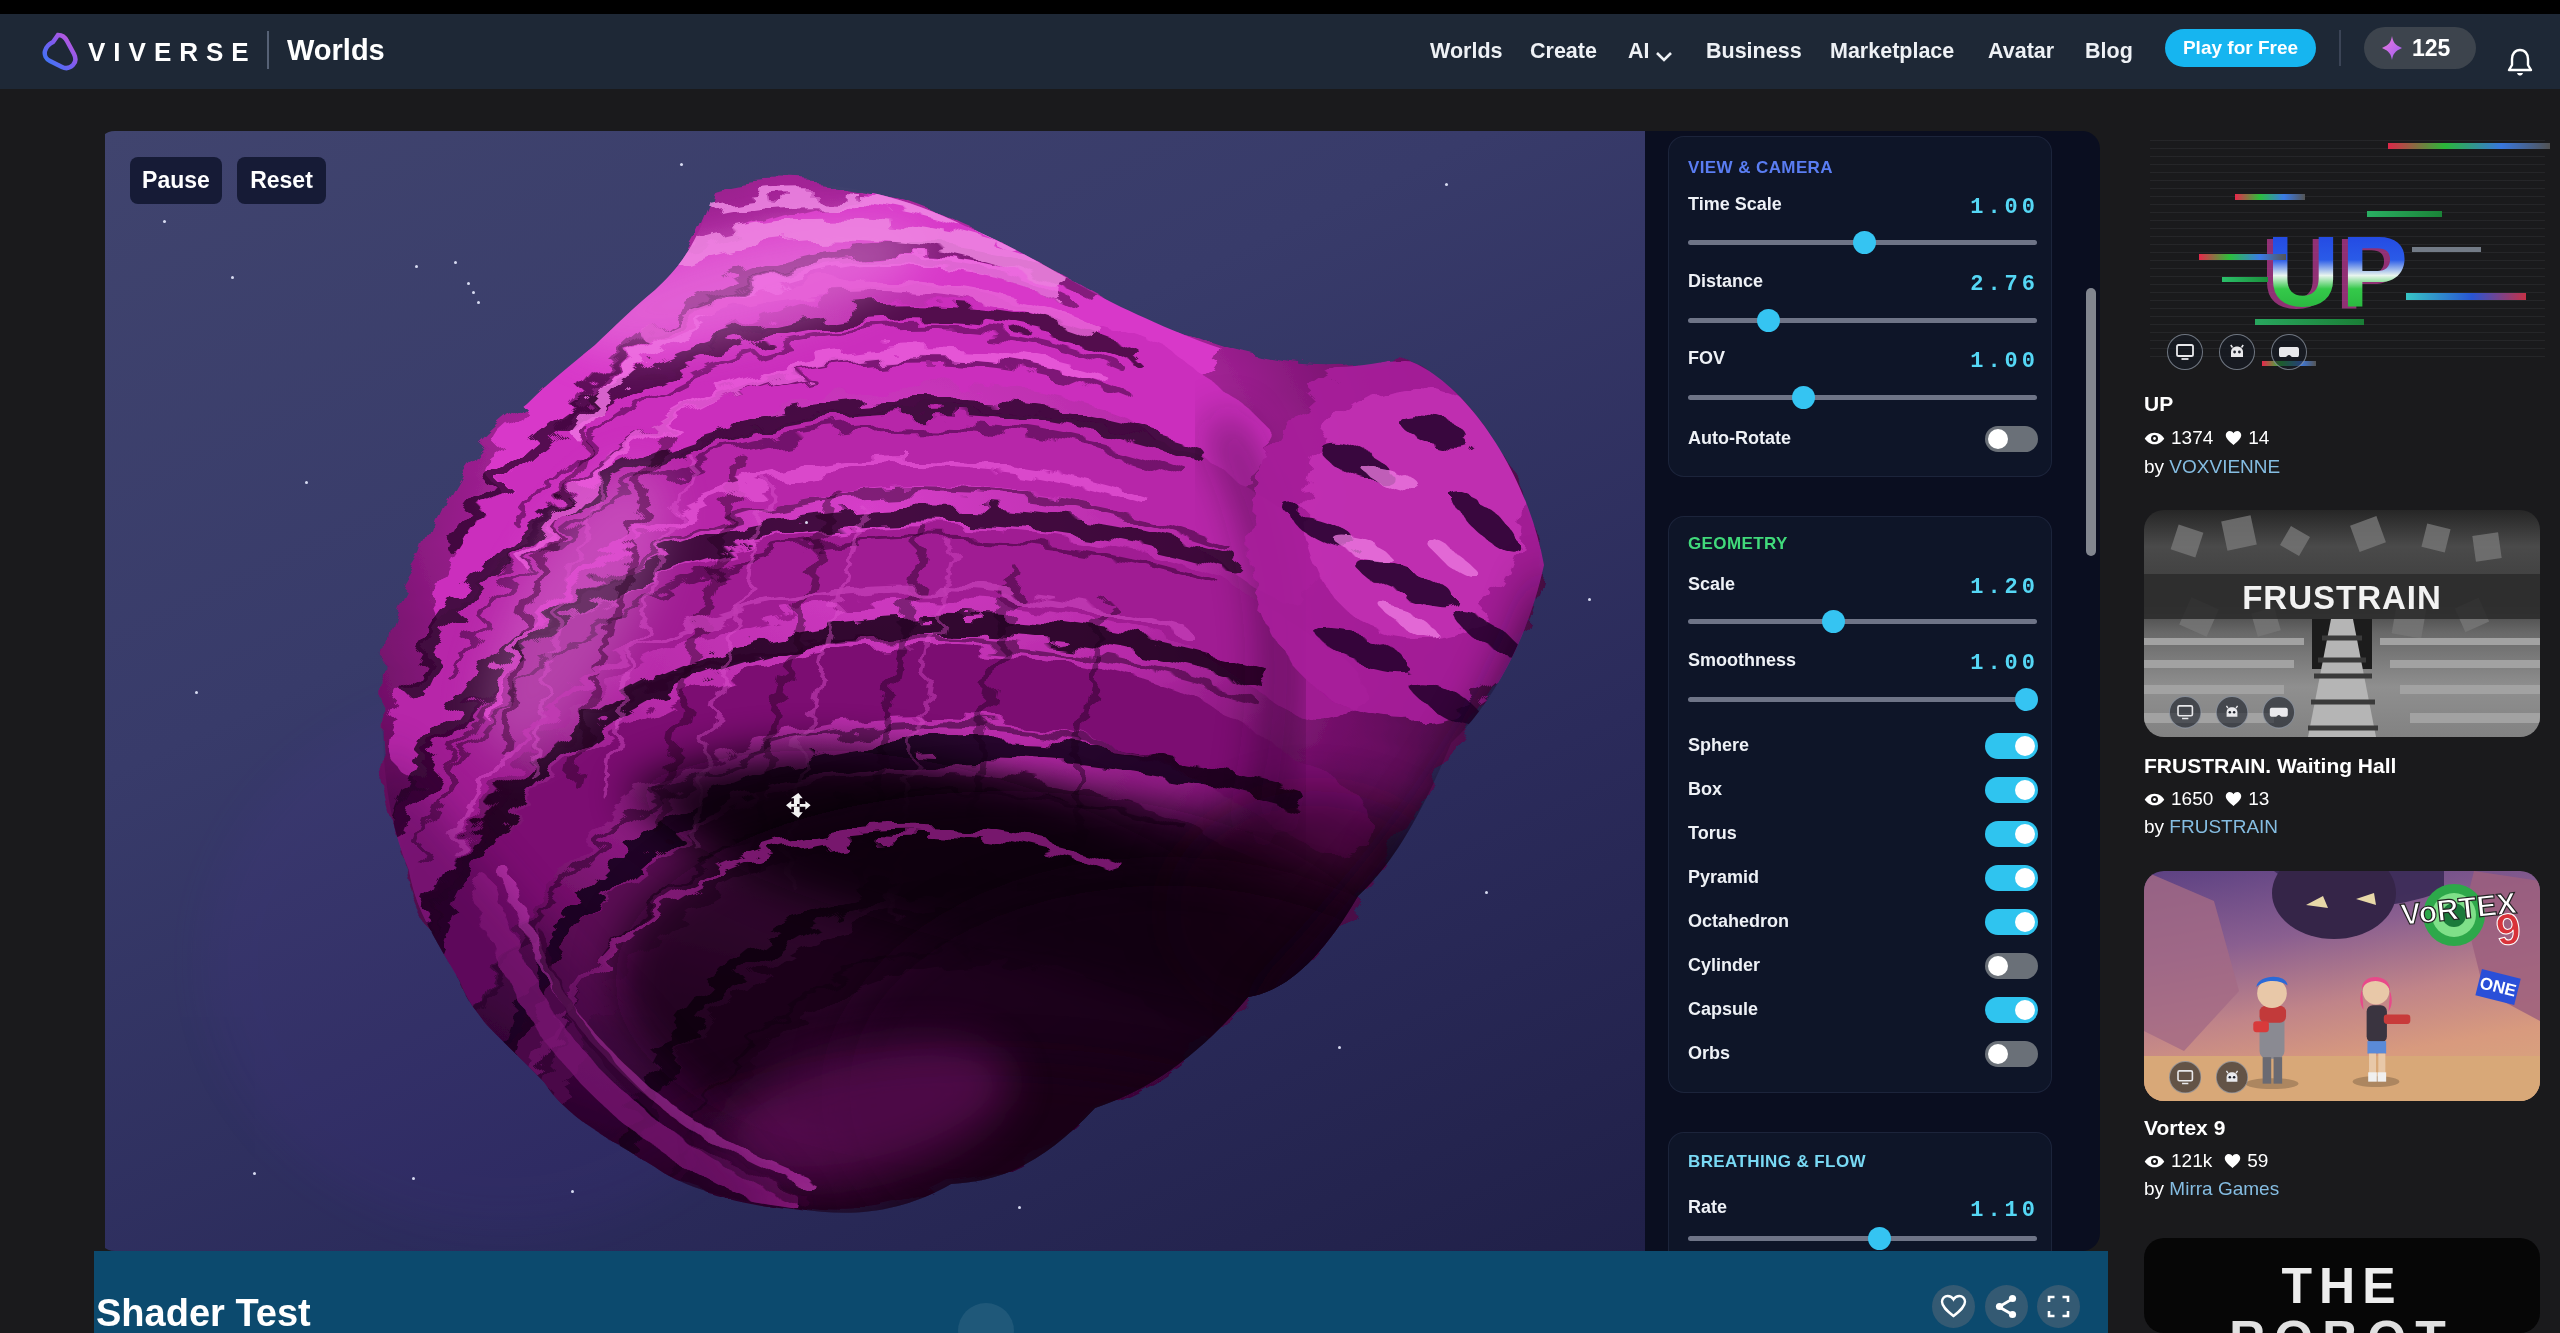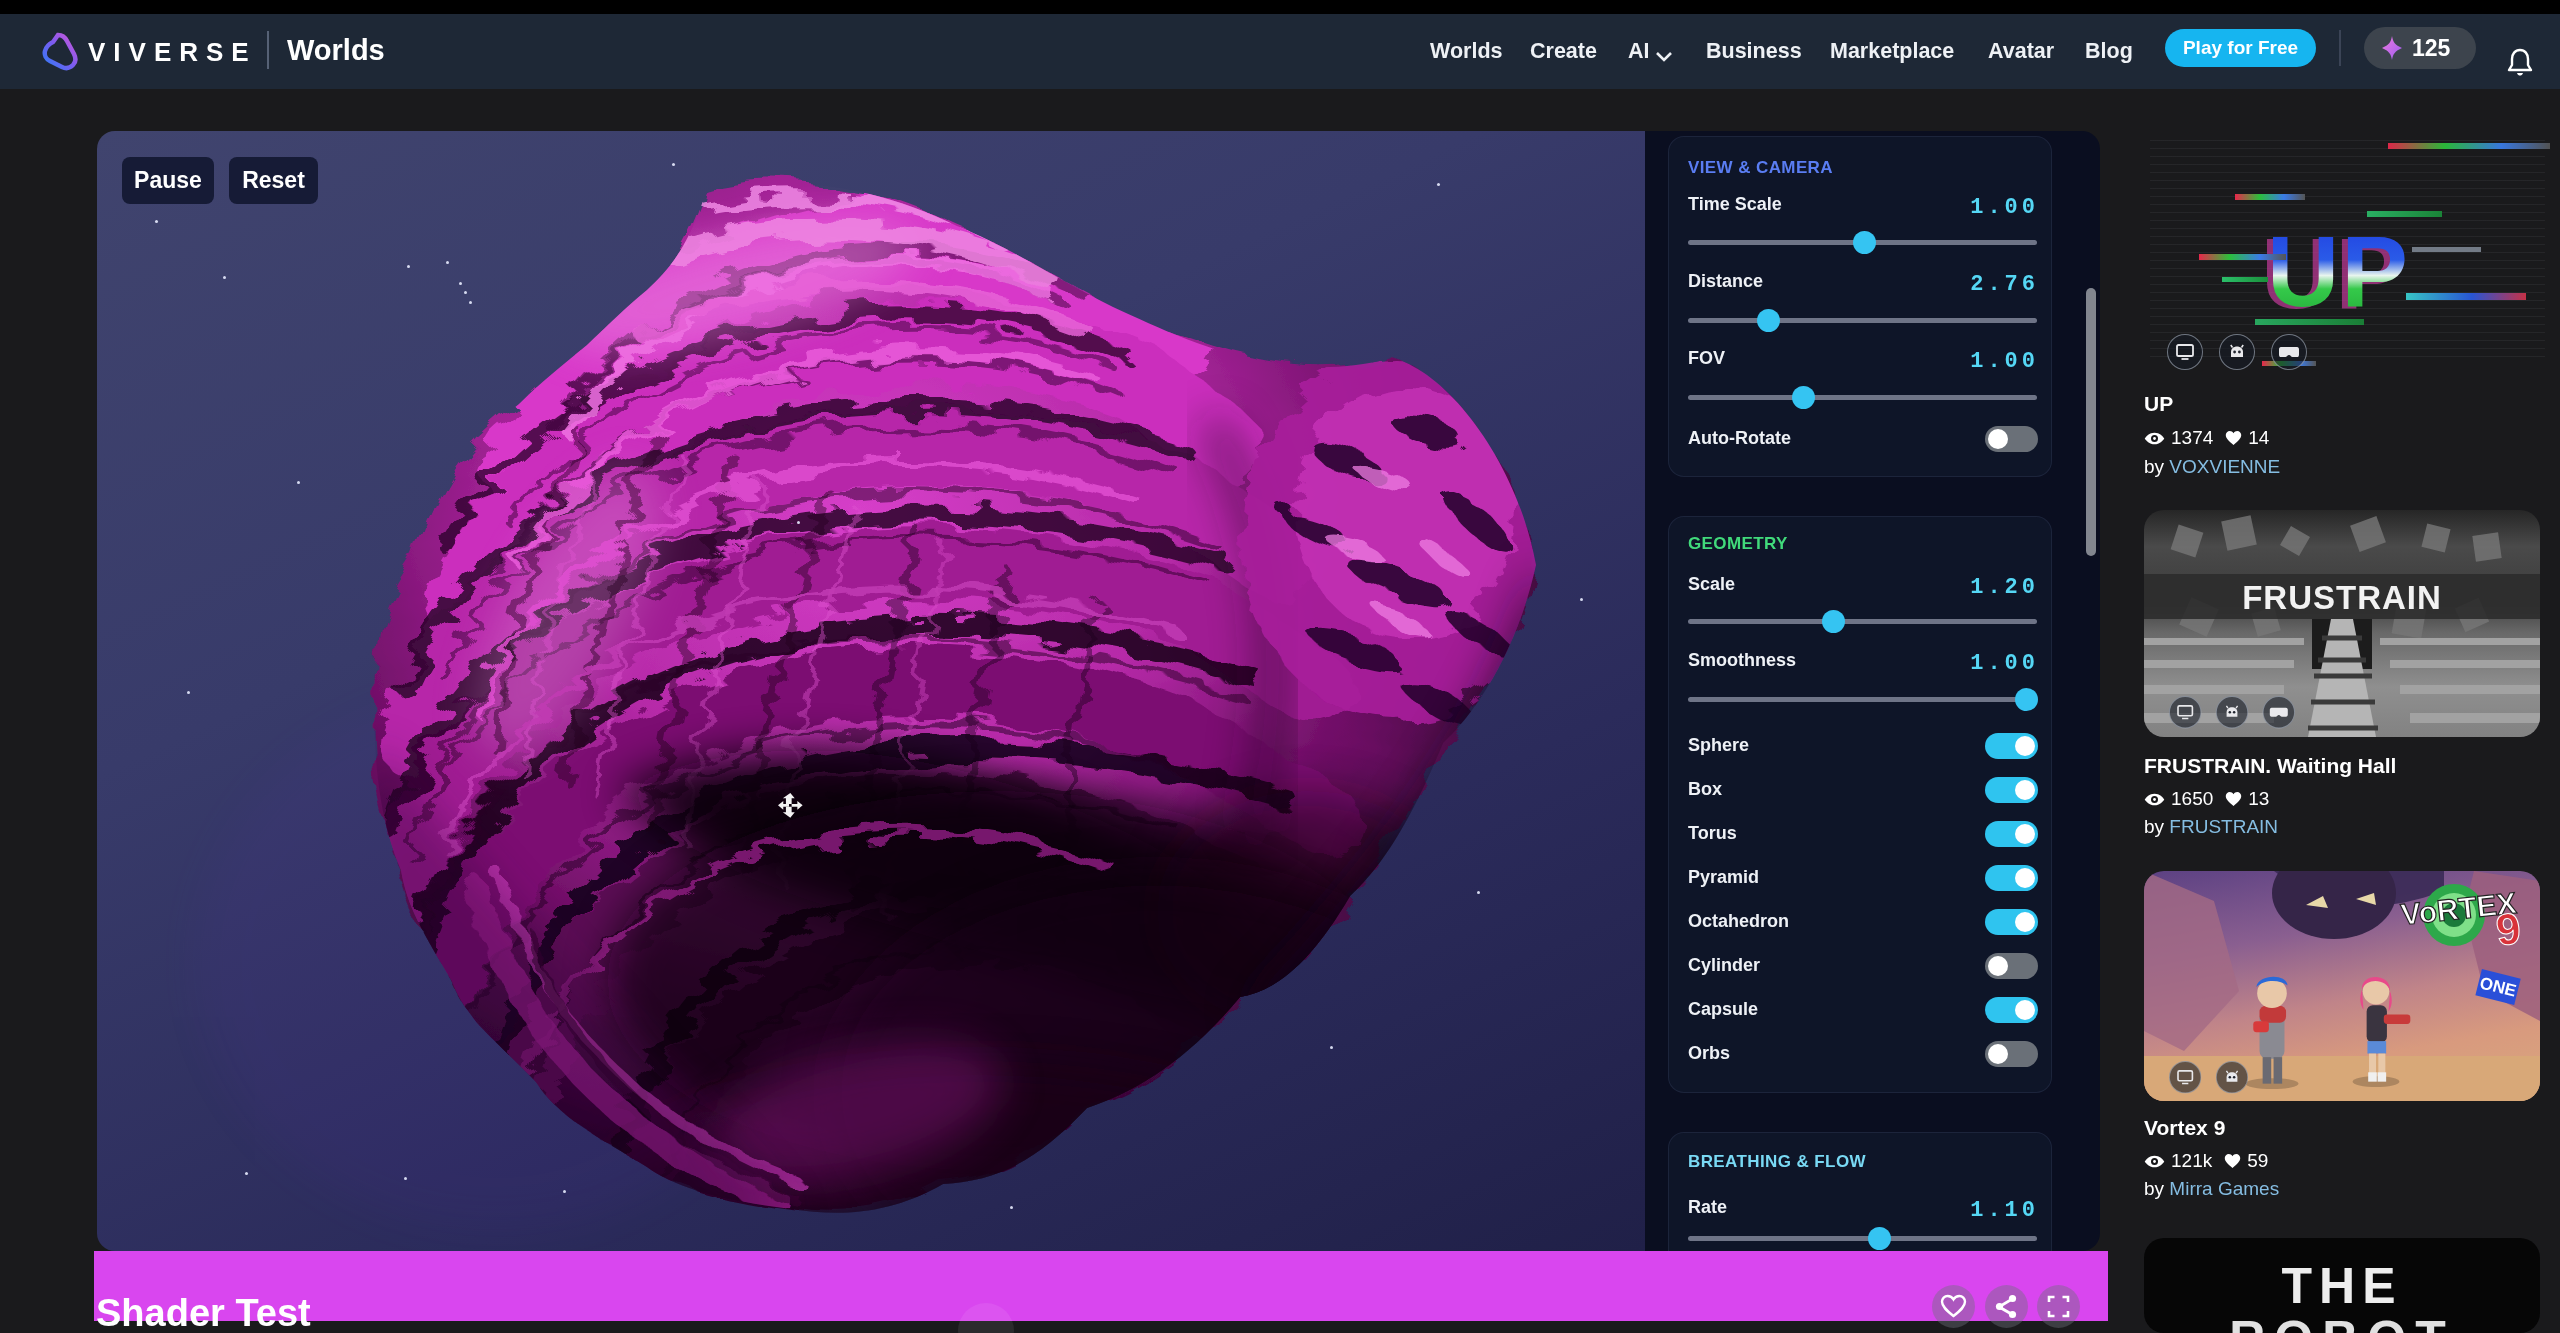--- a/index.html
+++ b/index.html
@@ -25,7 +25,7 @@
   
   #stage { position:absolute; left:97px; top:131px; width:2003px; height:1120px; border-radius:18px;
     overflow:hidden; }
-  #scene { position:absolute; left:0; top:0; width:1548px; height:1120px;
+  #scene { position:absolute; left:8px; top:0; width:1548px; height:1120px;
     background:linear-gradient(155deg,#40446e 0%, #383b6a 35%, #2b2b5b 70%, #202048 100%); }
   .star { position:absolute; width:3px; height:3px; border-radius:50%; background:#e8ecff; opacity:.9; }
   .vpbtn { position:absolute; top:26px; height:47px; background:#161b36; border-radius:8px;

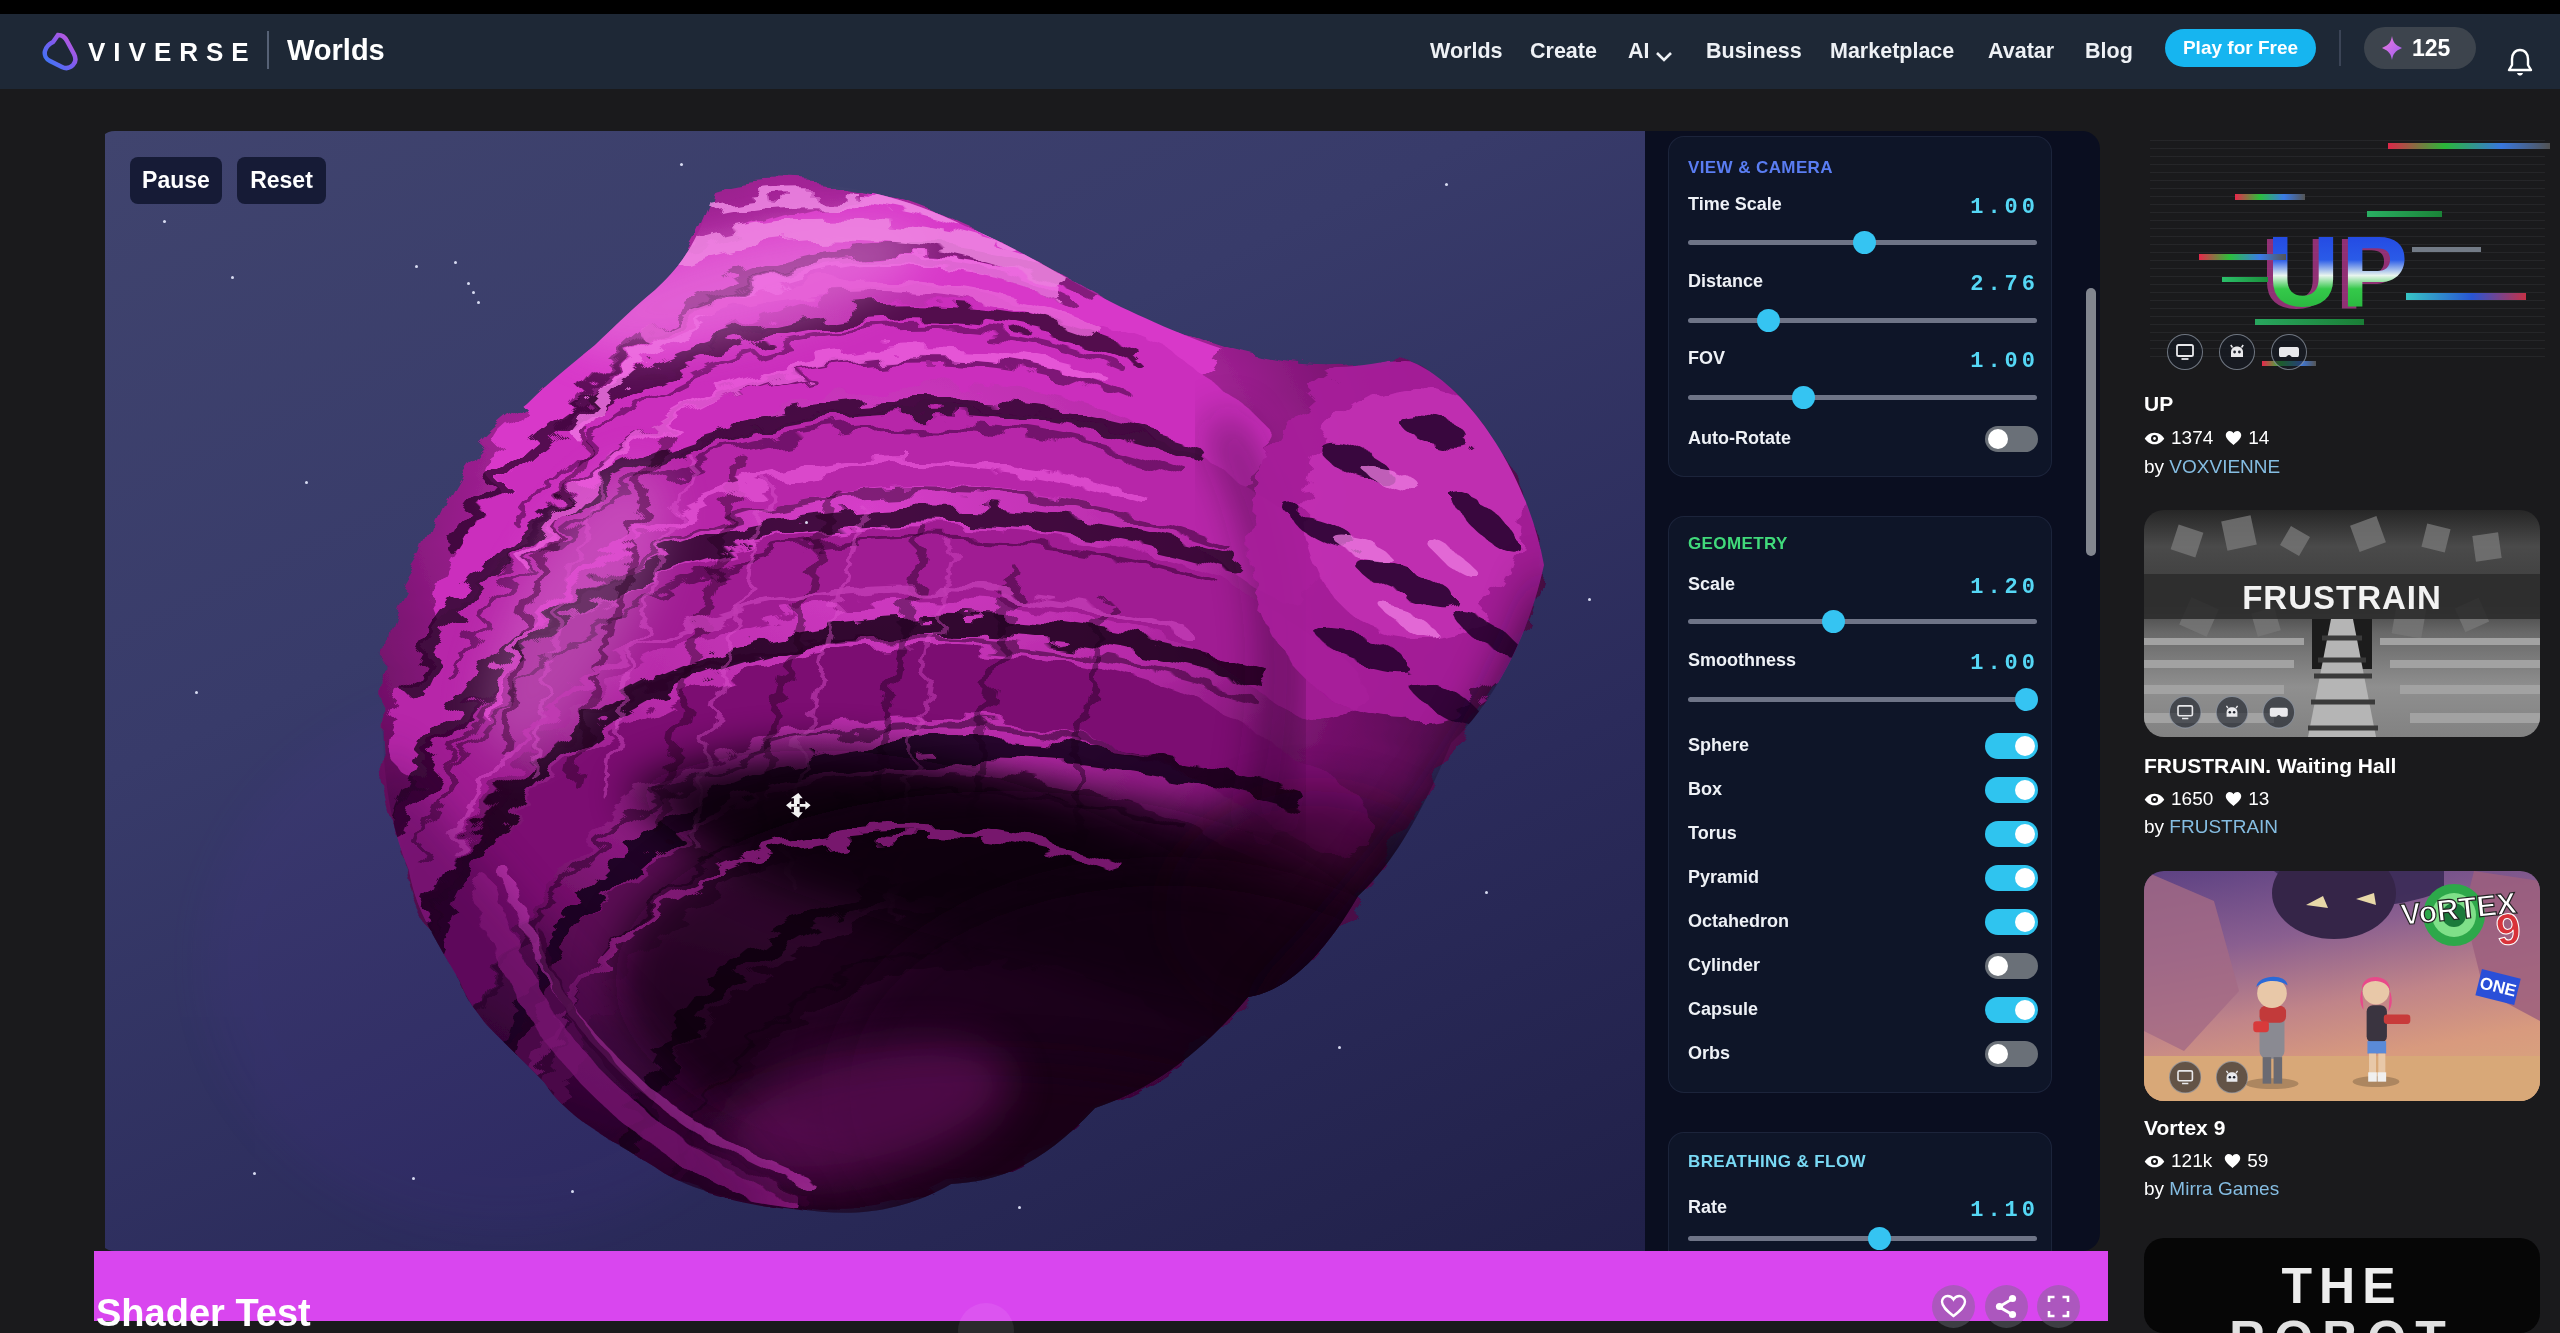--- a/index.html
+++ b/index.html
@@ -50,7 +50,7 @@
     background:#82868f; }
 
   
-  #bottomstrip { position:absolute; left:94px; top:1251px; width:2014px; height:70px; background:#d946ef; }
+  #bottomstrip { position:absolute; left:94px; top:1251px; width:2014px; height:82px; background:#0c4a6e; }
   #shadertitle { position:absolute; left:2px; top:41px; font-size:38px; font-weight:700; color:#fff; }
   .circbtn { position:absolute; top:34px; width:43px; height:43px; border-radius:50%; background:rgba(110,112,122,.42); }
 

